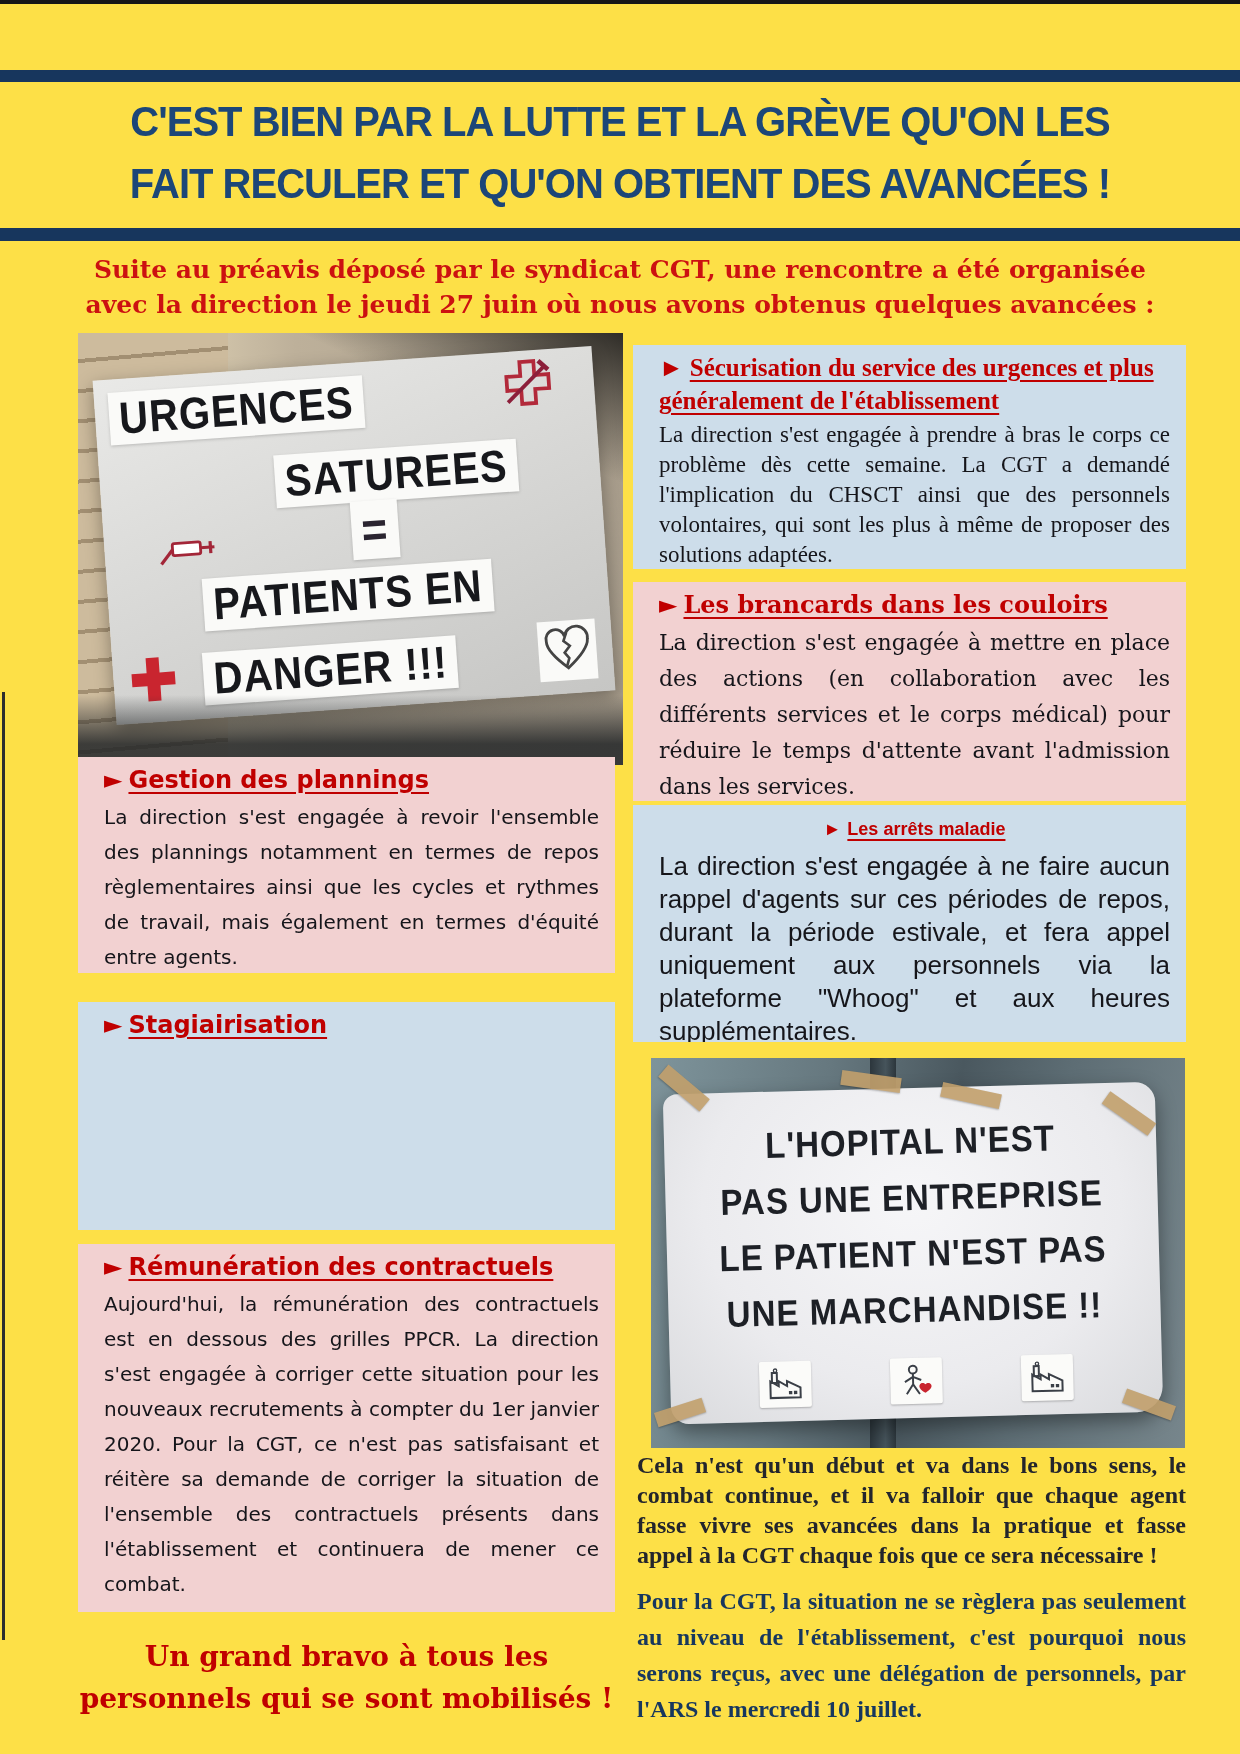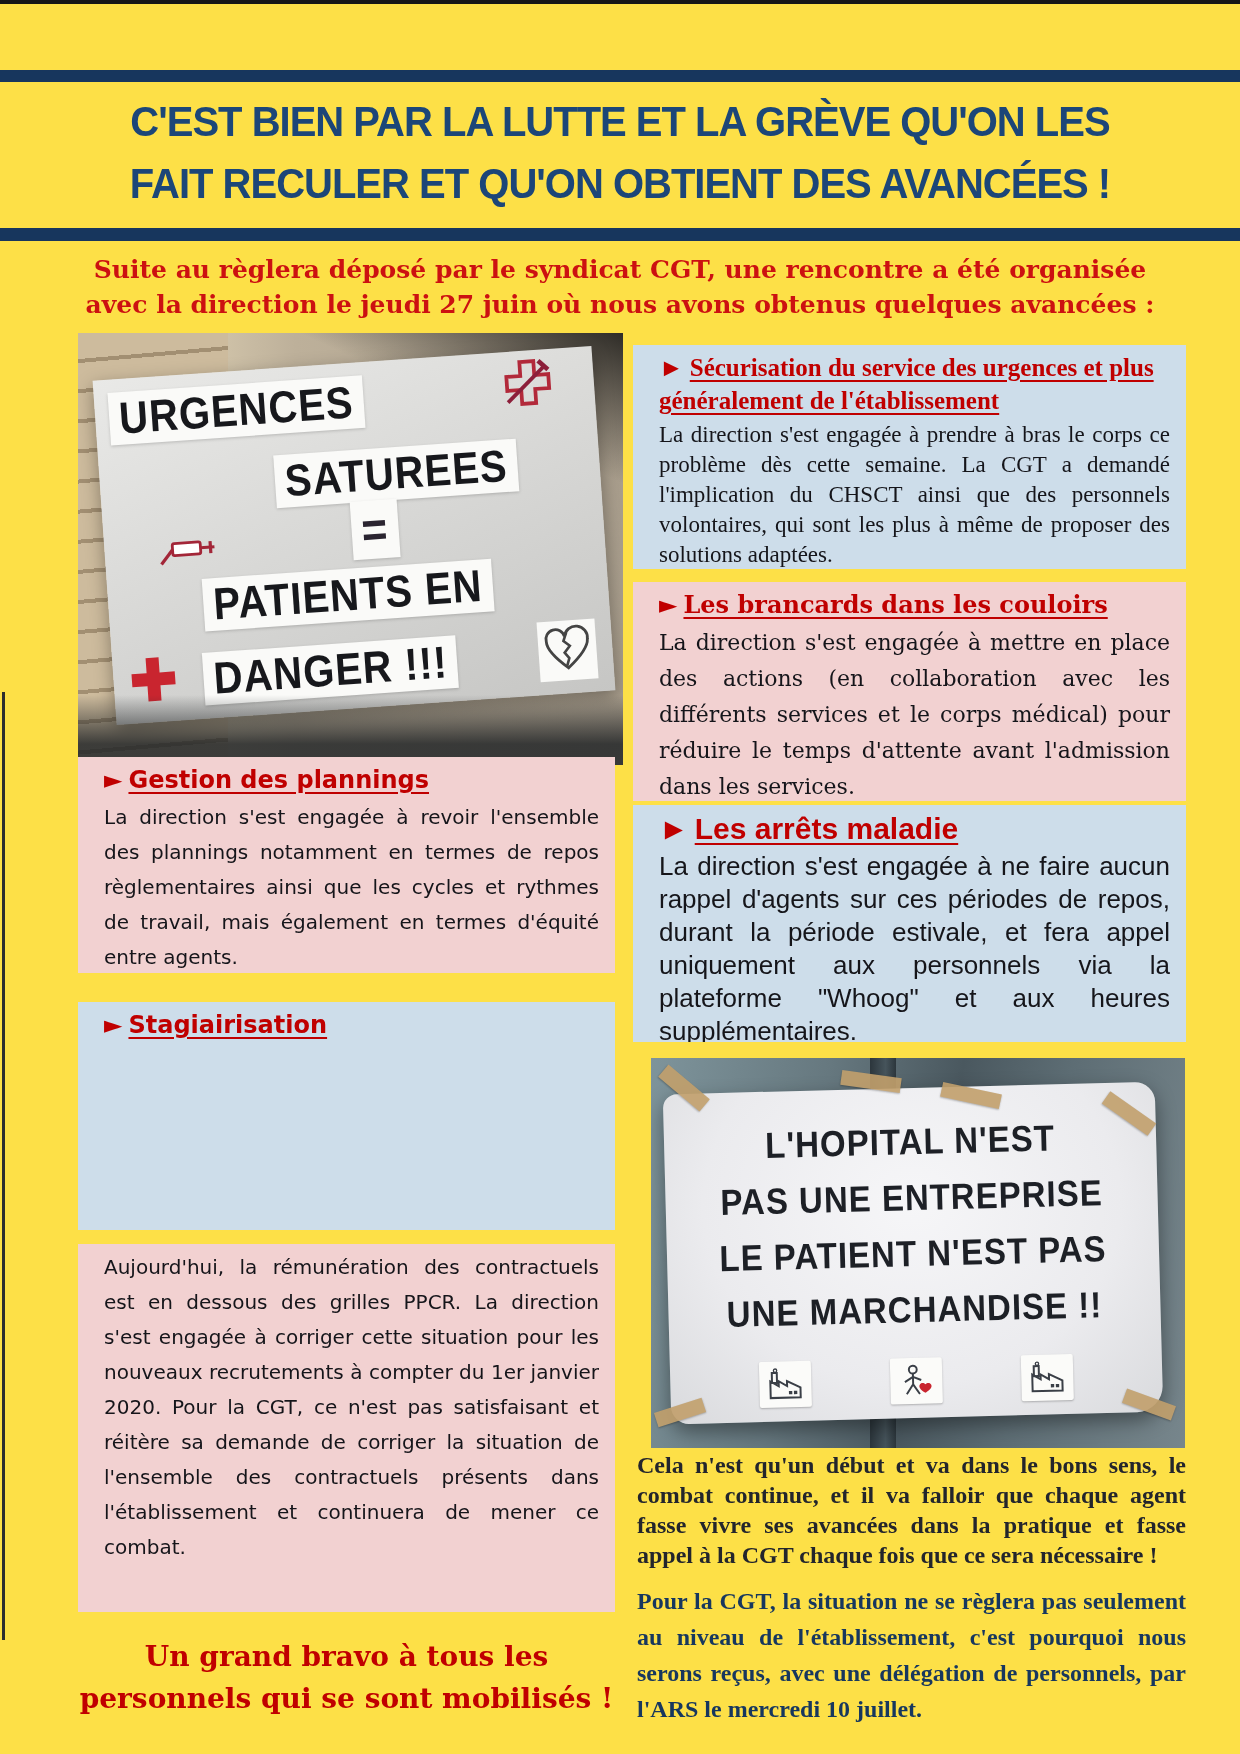--- a/index.html
+++ b/index.html
@@ -102,7 +102,7 @@
   <div class="navy-bar bar-b"></div>
 
   <div class="intro">
-    <div>Suite au règlera déposé par le syndicat CGT, une rencontre a été organisée</div>
+    <div>Suite au préavis déposé par le syndicat CGT, une rencontre a été organisée</div>
     <div>avec la direction le jeudi 27 juin où nous avons obtenus quelques avancées :</div>
   </div>
 

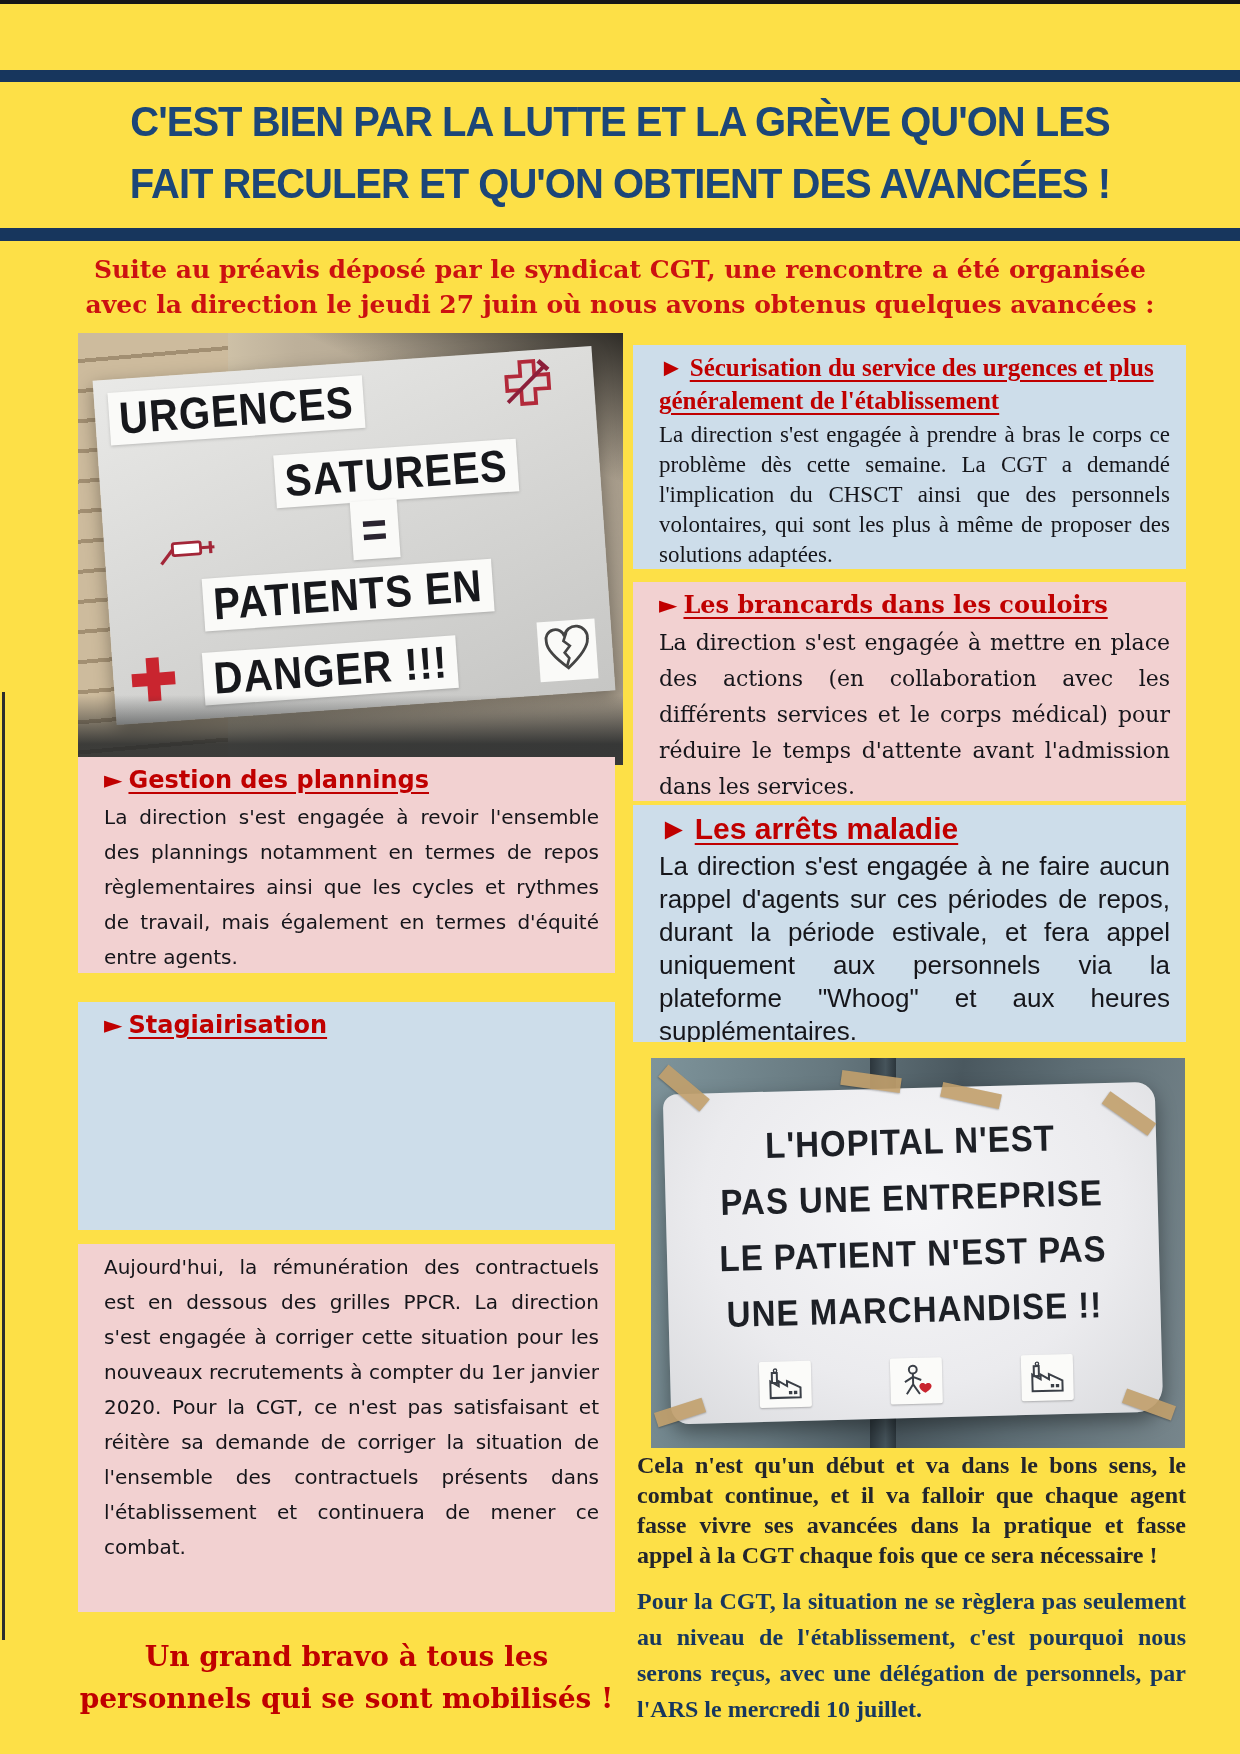--- a/index.html
+++ b/index.html
@@ -40,7 +40,7 @@
   .box-r2 h3{font-family:"DejaVu Serif",serif;font-size:24px;line-height:34px;}
   .box-r2 p{font-family:"DejaVu Serif",serif;font-size:22px;line-height:36px;}
   .box-r3{top:805px;height:237px;}
-  .box-r3 h3{font-family:"Liberation Sans",sans-serif;font-size:30px;line-height:36px;}
+  .box-r3 h3{font-family:"Liberation Sans",sans-serif;font-size:18px;line-height:36px;text-align:center;}
   .box-r3 p{font-family:"Liberation Sans",sans-serif;font-size:26px;line-height:33px;}
   
   .photo{position:absolute;overflow:hidden;}

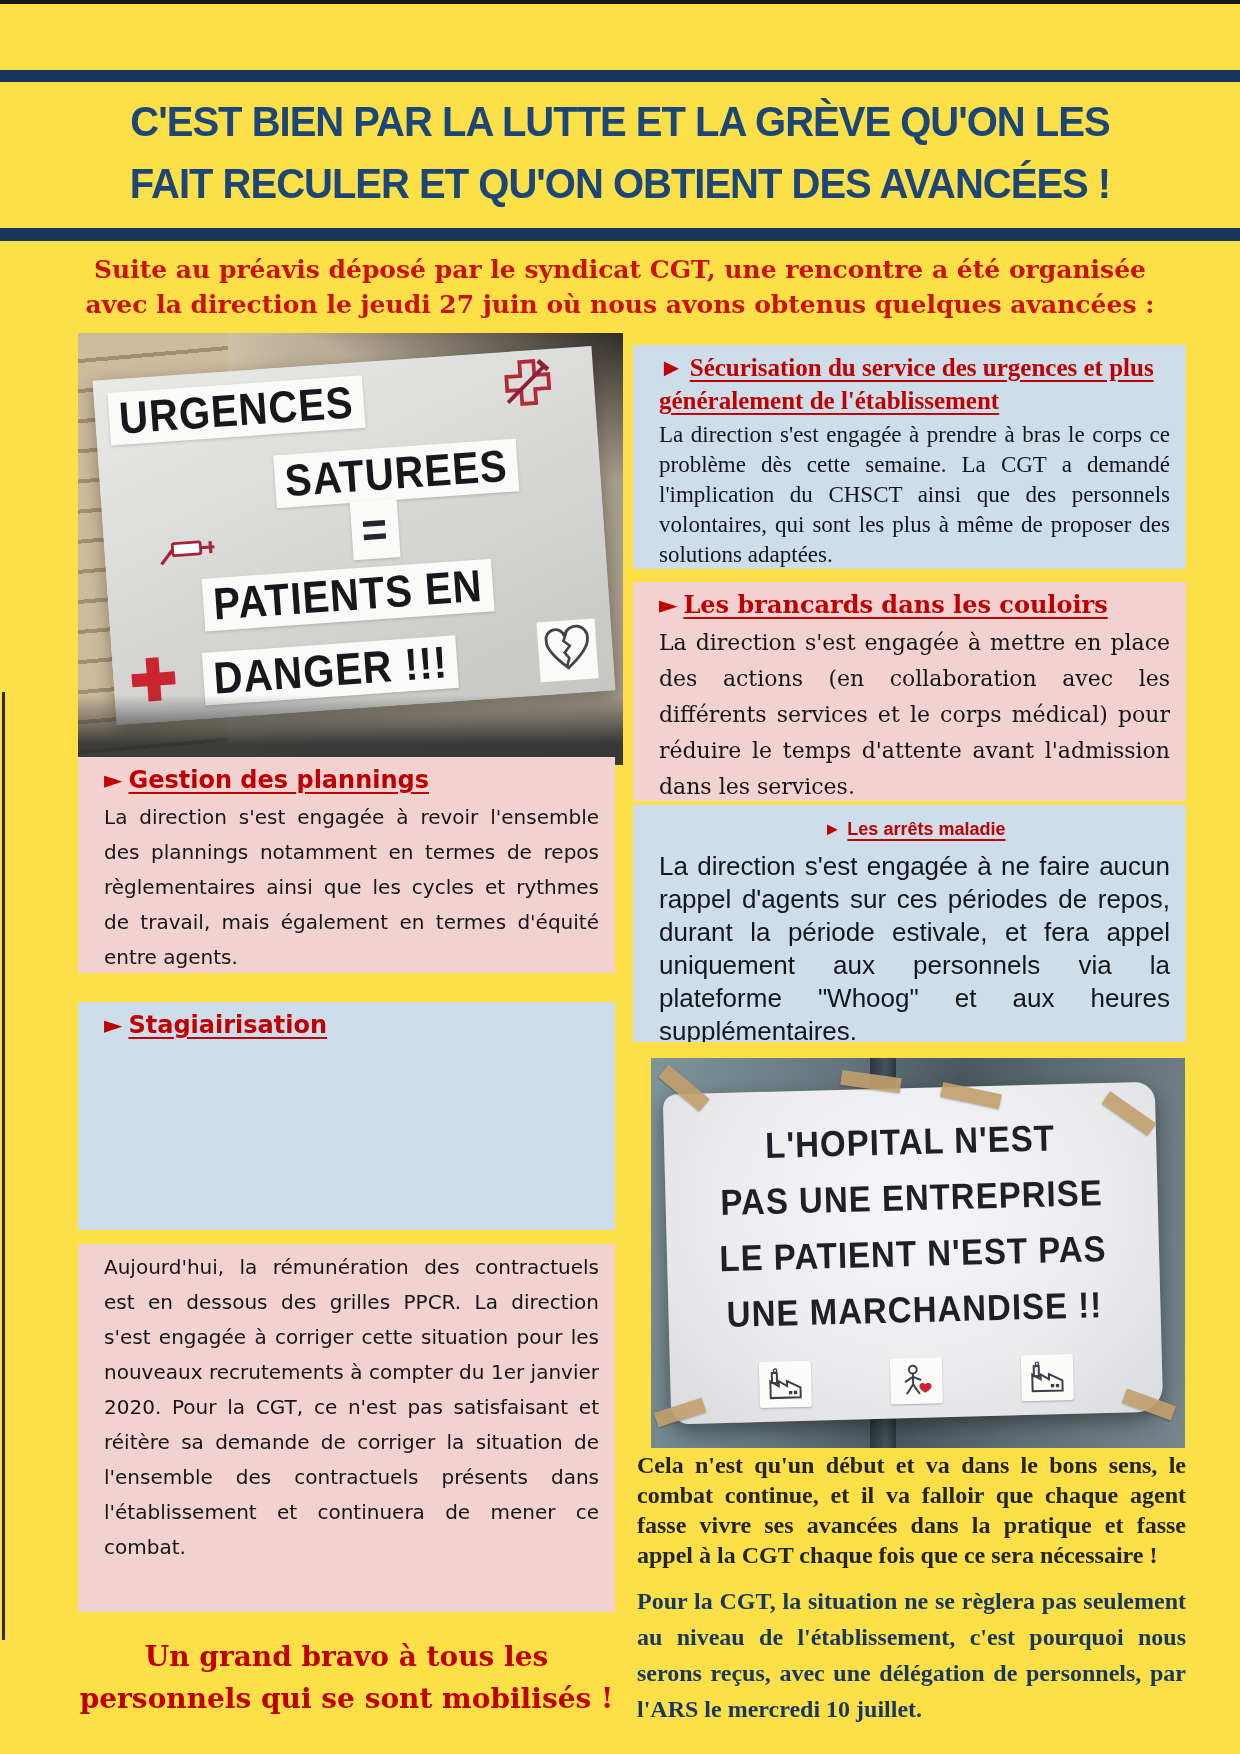--- a/index.html
+++ b/index.html
@@ -156,6 +156,7 @@
   </div>
 
   <div class="box pink lbox box-l3">
+    <h3><span class="arrow">►</span><span class="t">Rémunération des contractuels</span></h3>
     <p>Aujourd'hui, la rémunération des contractuels est en dessous des grilles PPCR. La direction s'est engagée à corriger cette situation pour les nouveaux recrutements à compter du 1er janvier 2020. Pour la CGT, ce n'est pas satisfaisant et réitère sa demande de corriger la situation de l'ensemble des contractuels présents dans l'établissement et continuera de mener ce combat.</p>
   </div>
 

